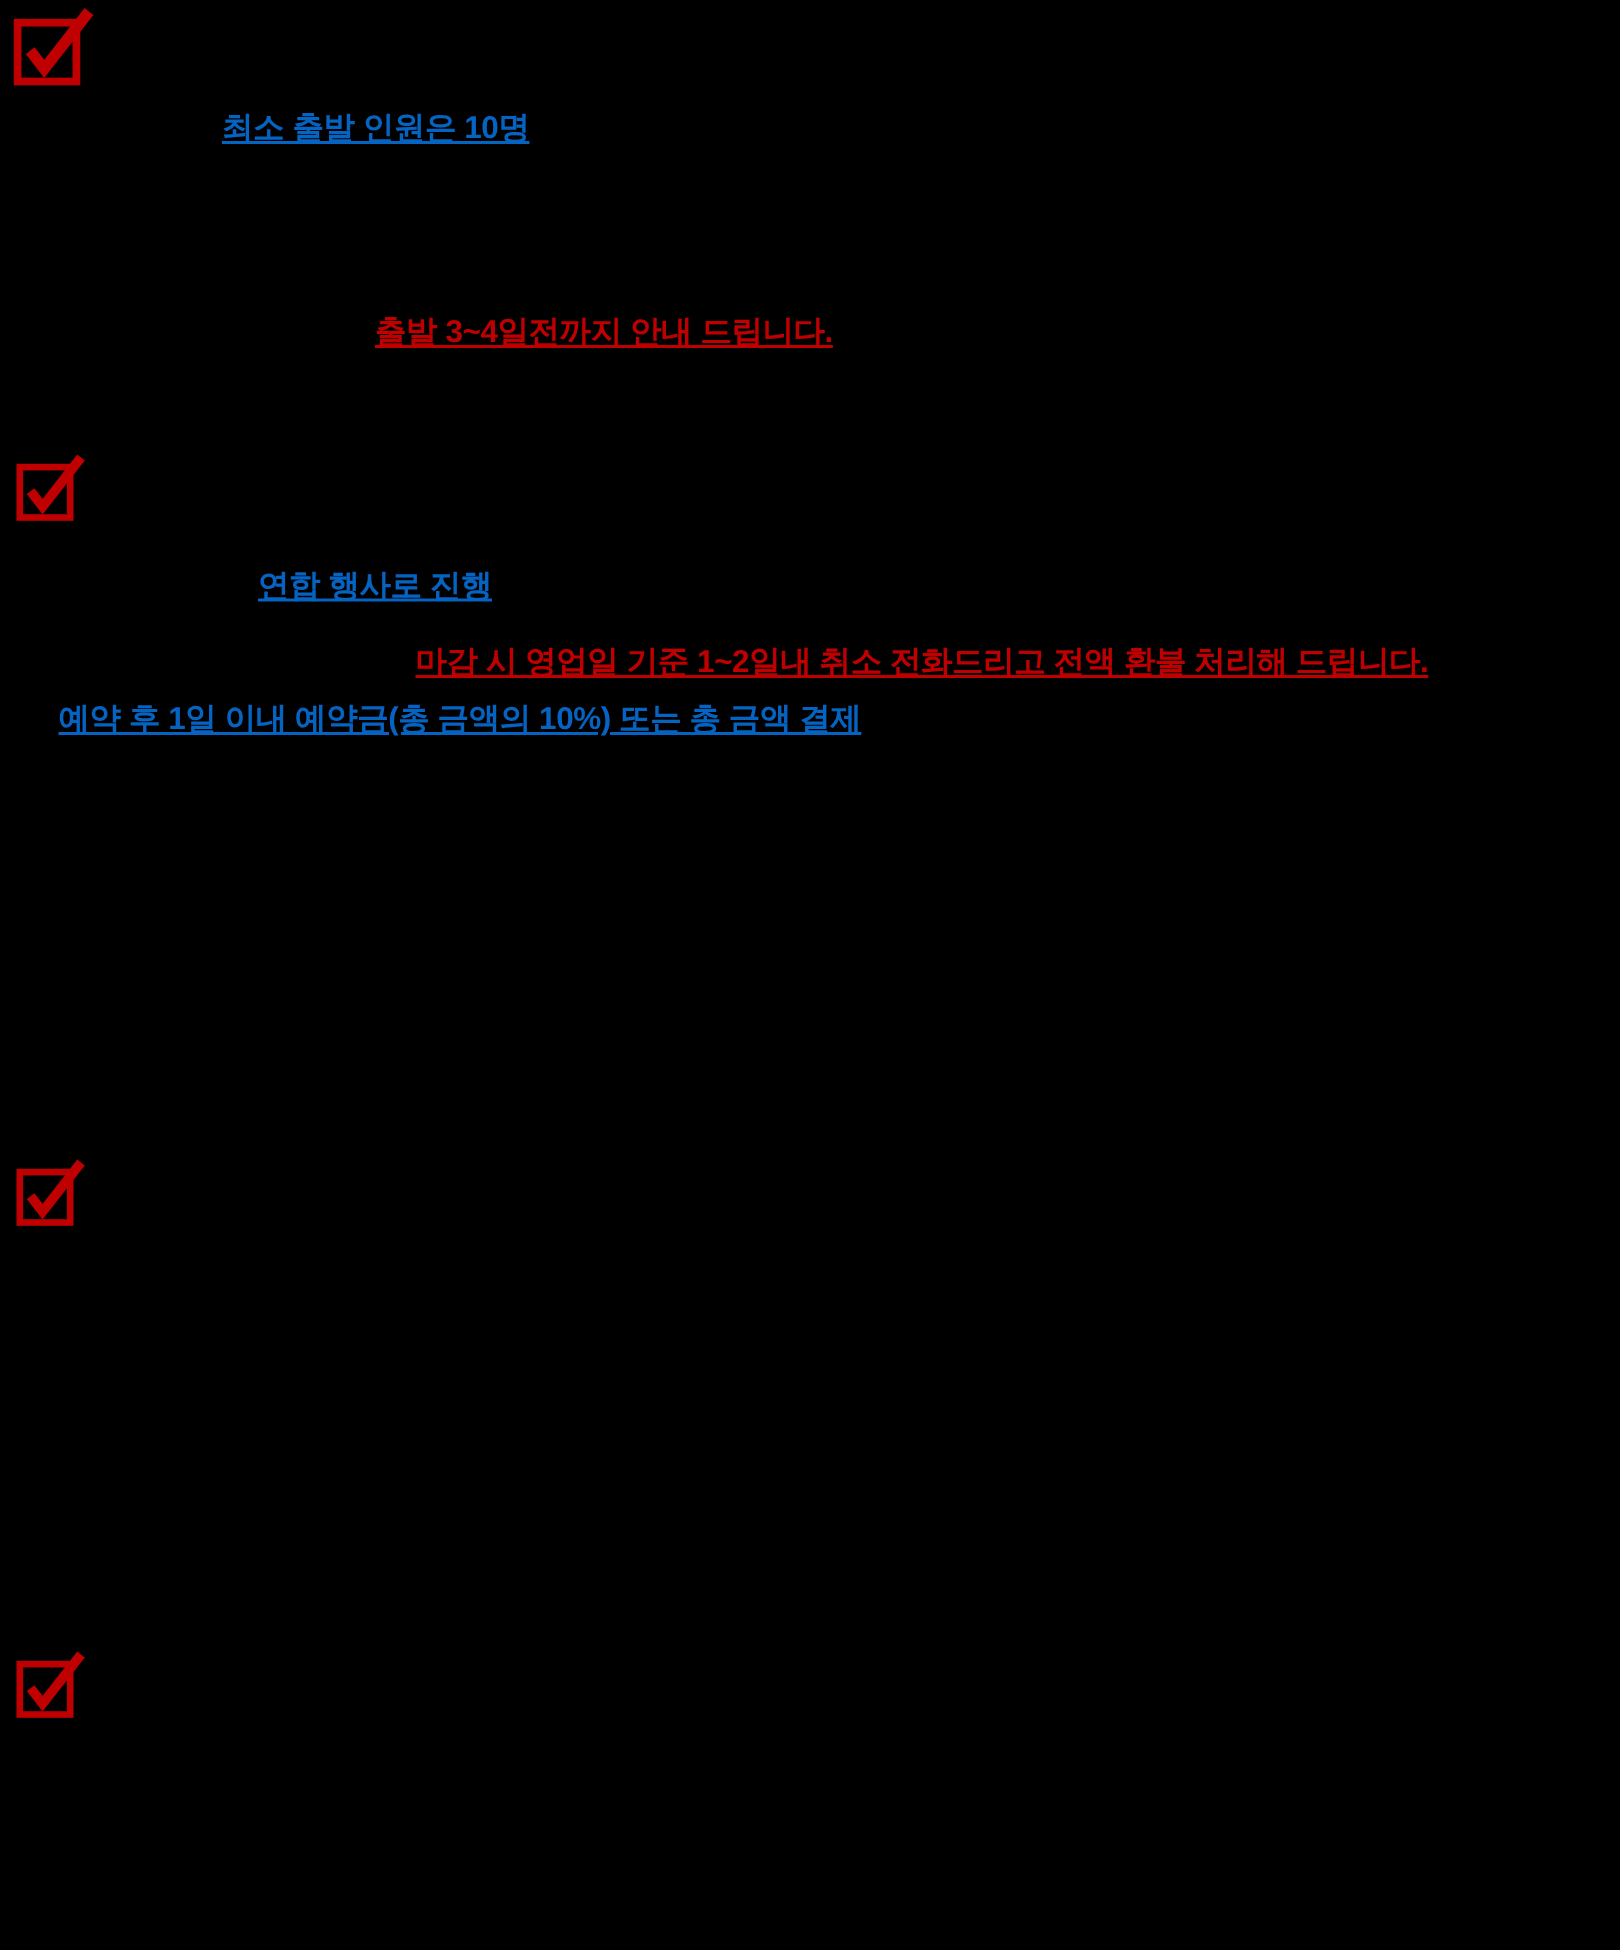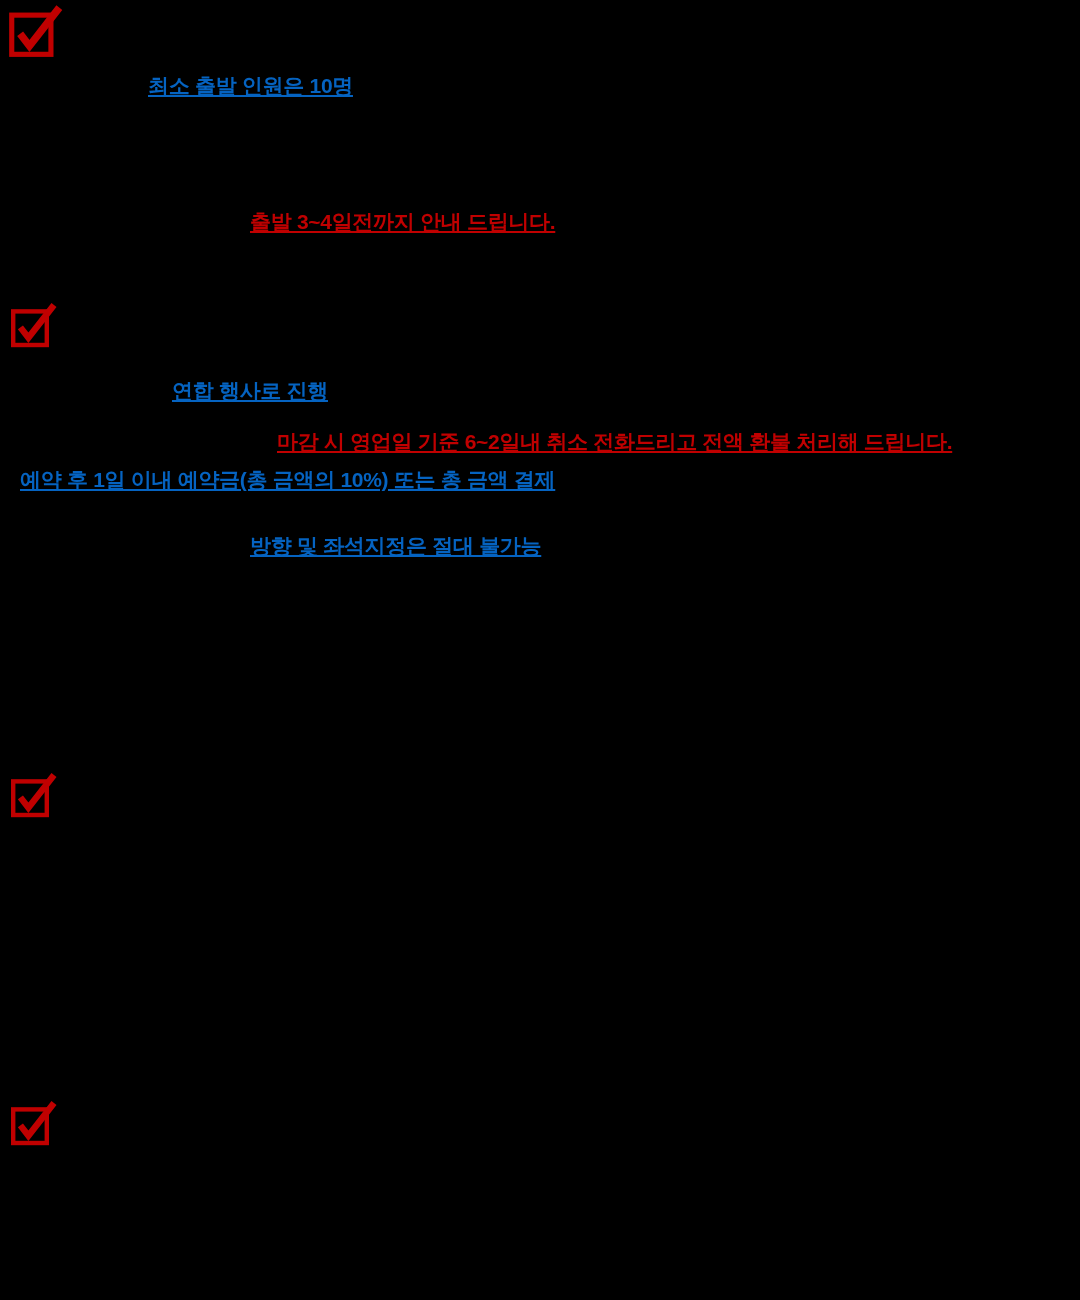--- a/index.html
+++ b/index.html
@@ -74,7 +74,7 @@
 
   <span class="note blue" style="left:172px;top:378px">연합 행사로 진행</span>
 
-  <span class="note red" style="left:277px;top:429px">마감 시 영업일 기준 6~2일내 취소 전화드리고 전액 환불 처리해 드립니다.</span>
+  <span class="note red" style="left:277px;top:429px">마감 시 영업일 기준 1~2일내 취소 전화드리고 전액 환불 처리해 드립니다.</span>
 
   <span class="note blue" style="left:20px;top:467px">예약 후 1일 이내 예약금(총 금액의 10%) 또는 총 금액 결제</span>
 

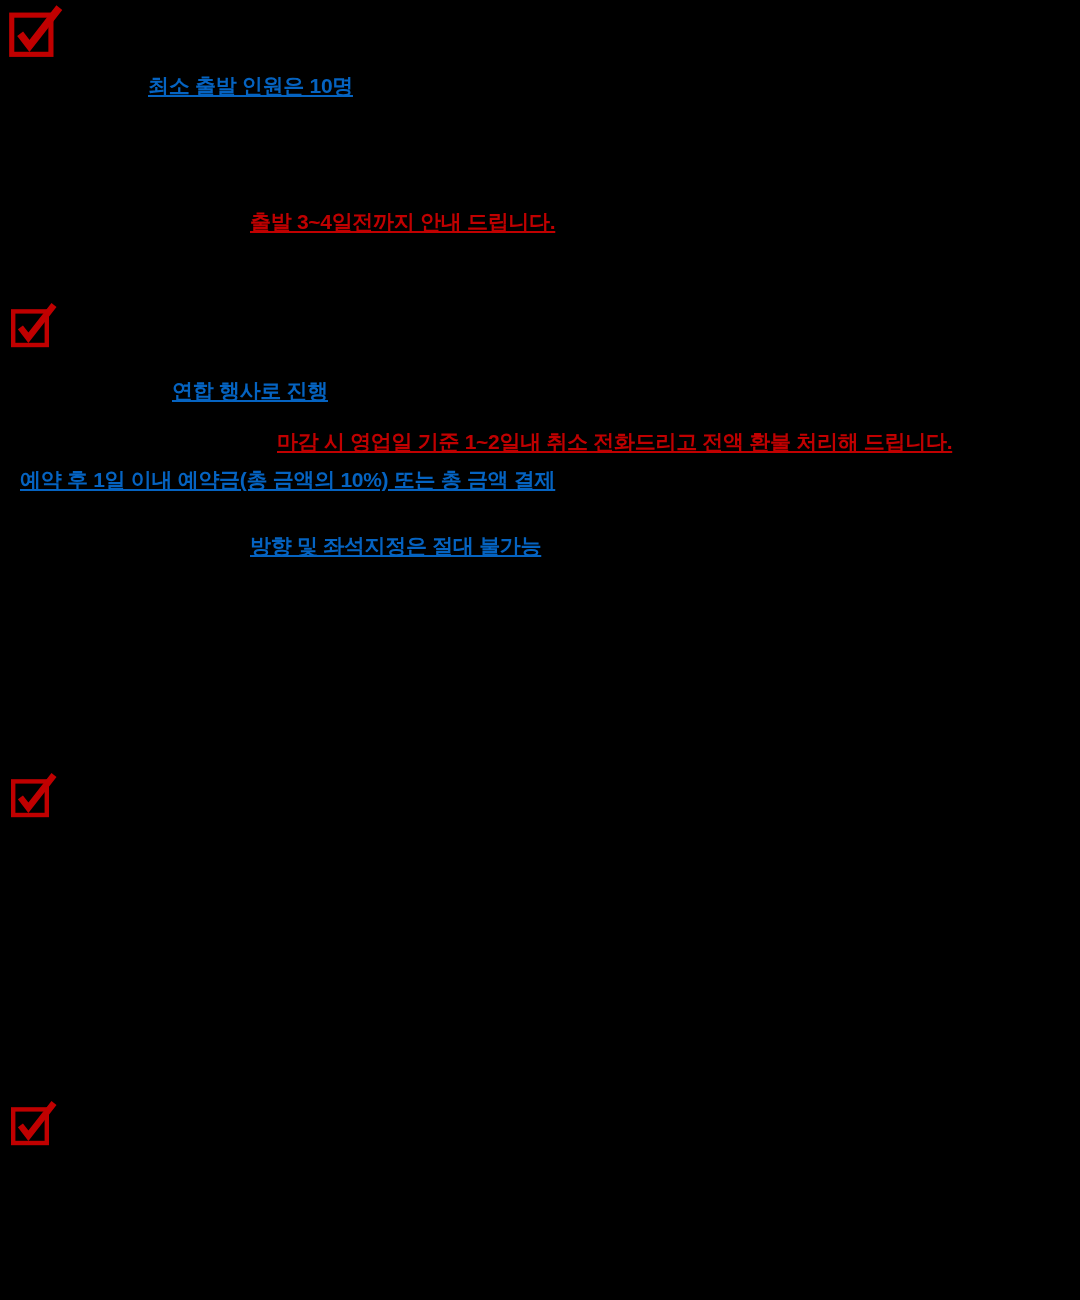--- a/index.html
+++ b/index.html
@@ -76,7 +76,7 @@
 
   <span class="note red" style="left:277px;top:429px">마감 시 영업일 기준 1~2일내 취소 전화드리고 전액 환불 처리해 드립니다.</span>
 
-  <span class="note blue" style="left:20px;top:467px">예약 후 1일 이내 예약금(총 금액의 10%) 또는 총 금액 결제</span>
+  <span class="note blue" style="left:39px;top:467px">예약 후 1일 이내 예약금(총 금액의 10%) 또는 총 금액 결제</span>
 
   <span class="note blue" style="left:250px;top:533px">방향 및 좌석지정은 절대 불가능</span>
 

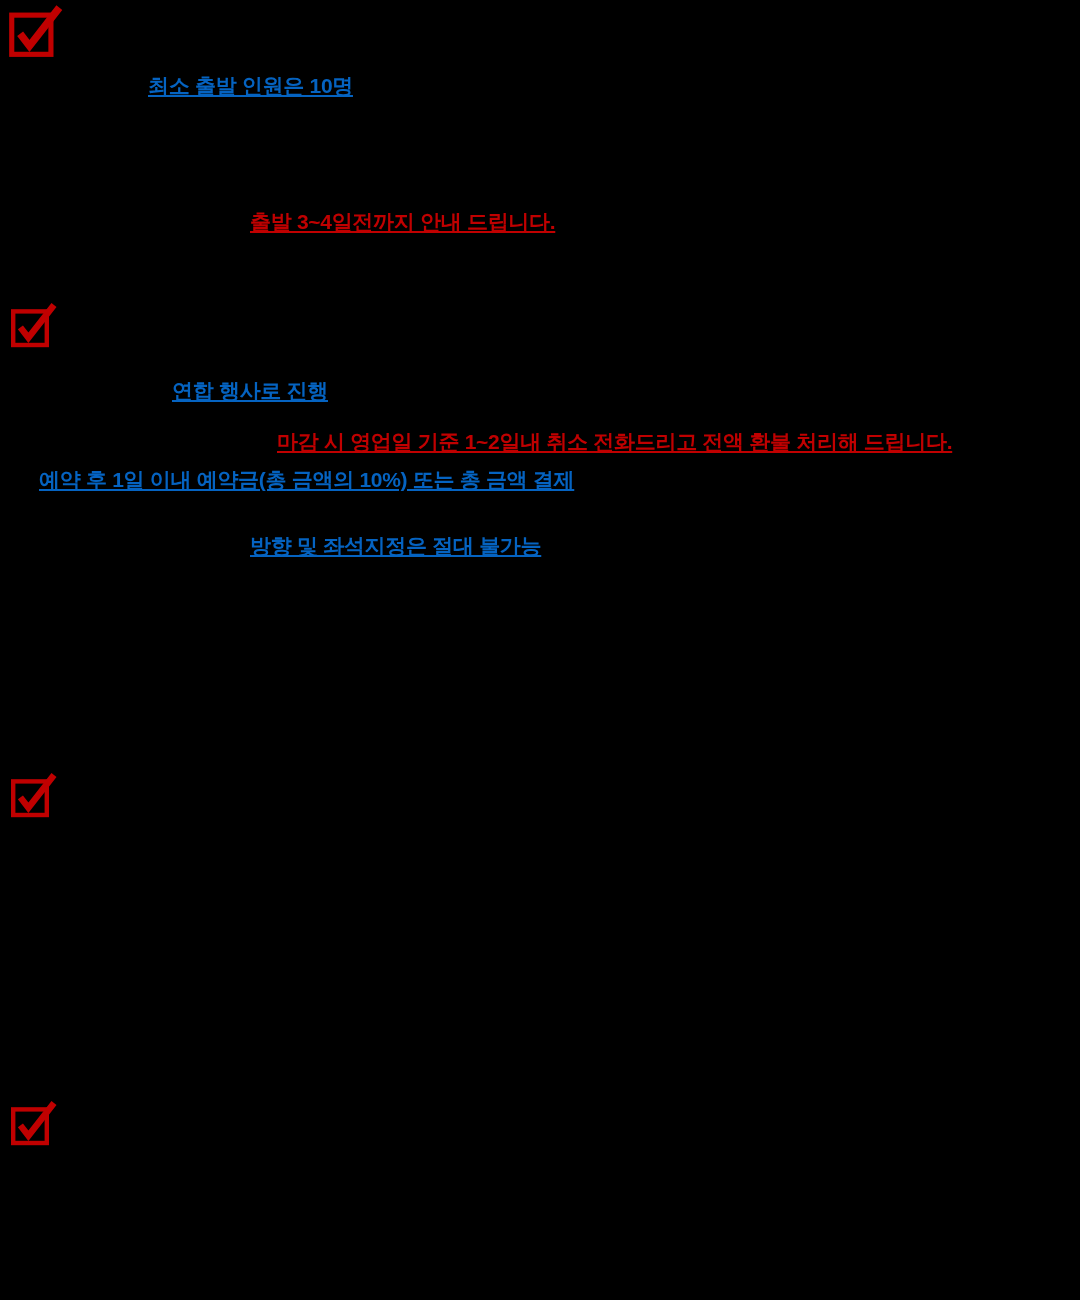--- a/index.html
+++ b/index.html
@@ -78,7 +78,6 @@
 
   <span class="note blue" style="left:39px;top:467px">예약 후 1일 이내 예약금(총 금액의 10%) 또는 총 금액 결제</span>
 
-  <span class="note blue" style="left:250px;top:533px">방향 및 좌석지정은 절대 불가능</span>
 
 
 </div>

